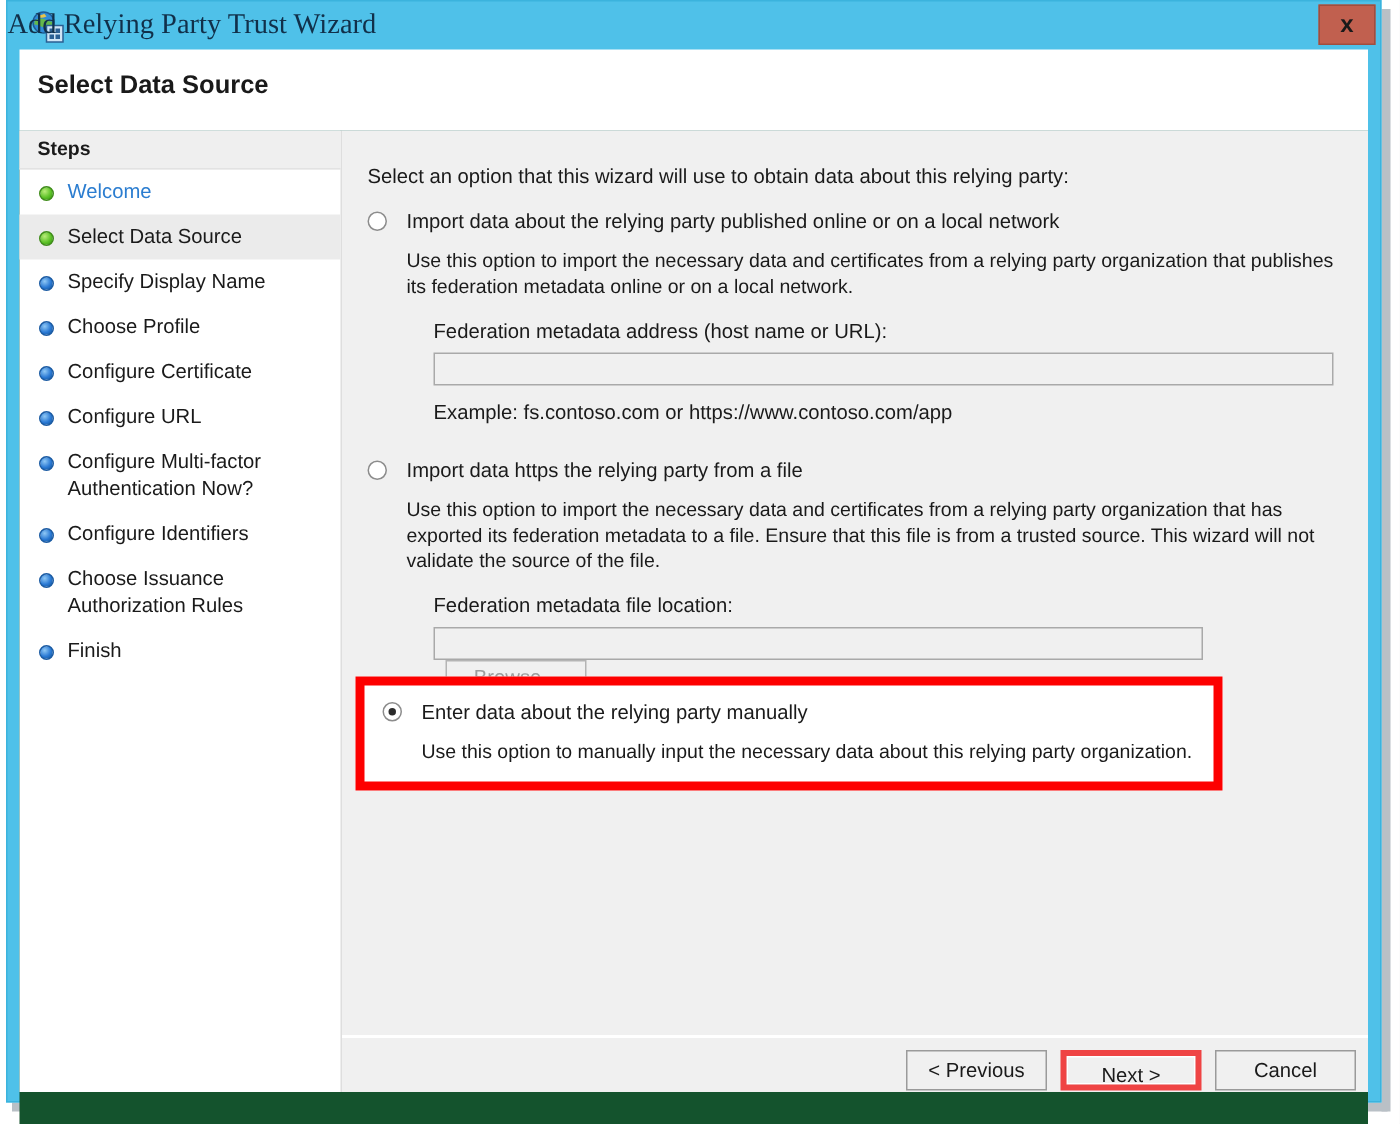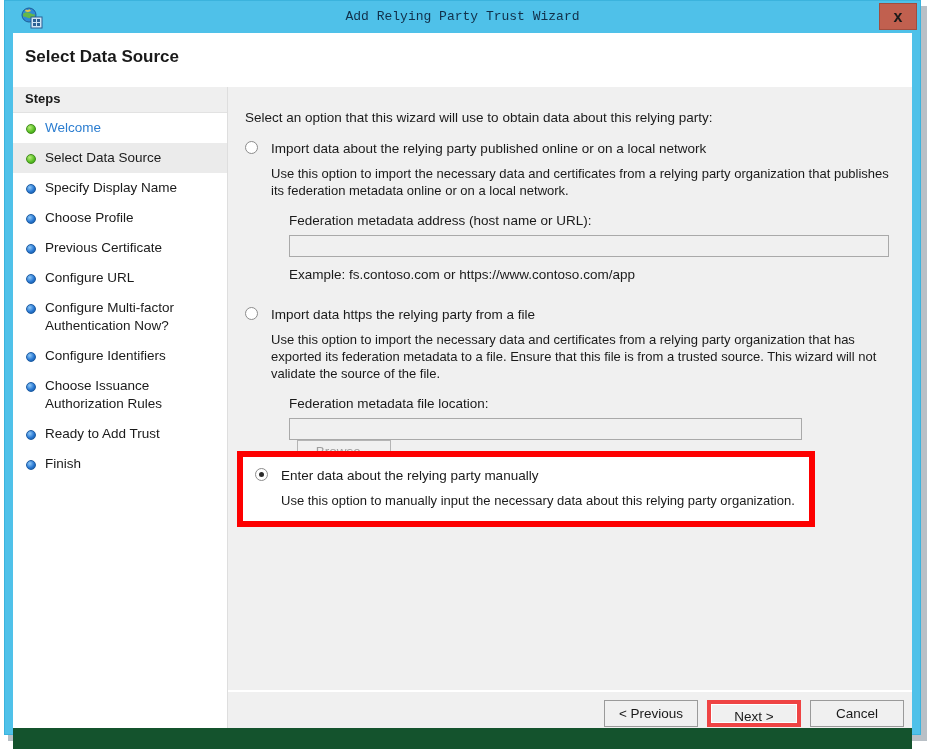--- a/index.html
+++ b/index.html
@@ -64,10 +64,10 @@
     width: 915px;
     height: 32px;
     line-height: 32px;
-    text-align: center;
-    font-size: 13px;
+    text-align: left;
+    font-size: 19px;
     color: #11304a;
-    font-family: Liberation Mono, monospace;
+    font-family: Liberation Serif, serif;
   }
   .close-button {
     position: absolute;

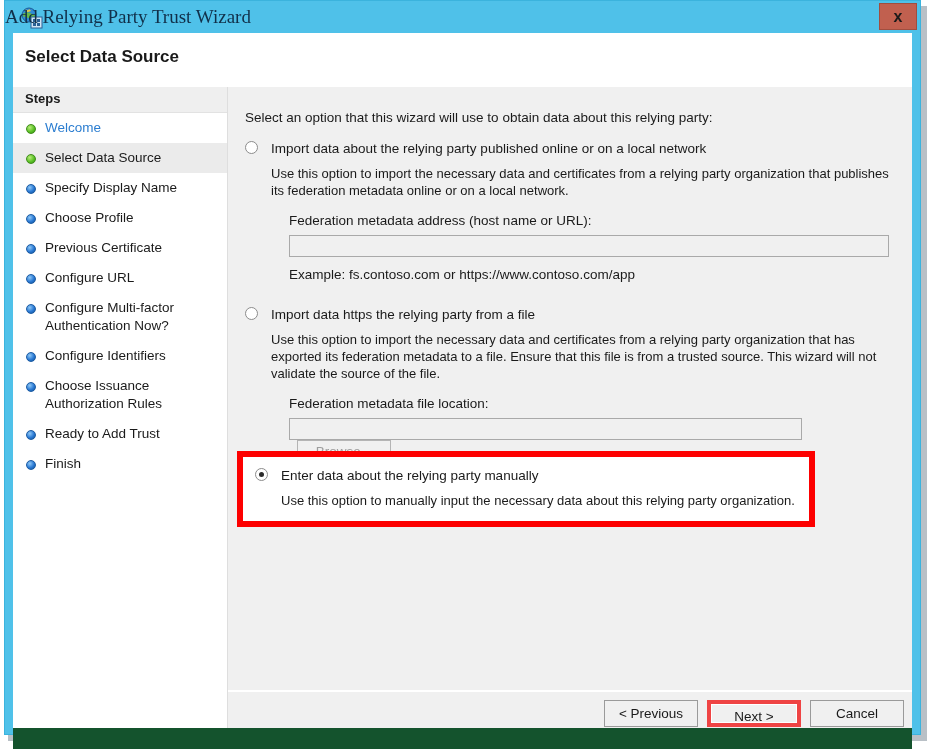--- a/index.html
+++ b/index.html
@@ -404,7 +404,7 @@
 
         <div class="step">
           <span class="step-bullet bullet-blue"></span>
-          <span class="step-label">Previous Certificate</span>
+          <span class="step-label">Configure Certificate</span>
         </div>
 
         <div class="step">

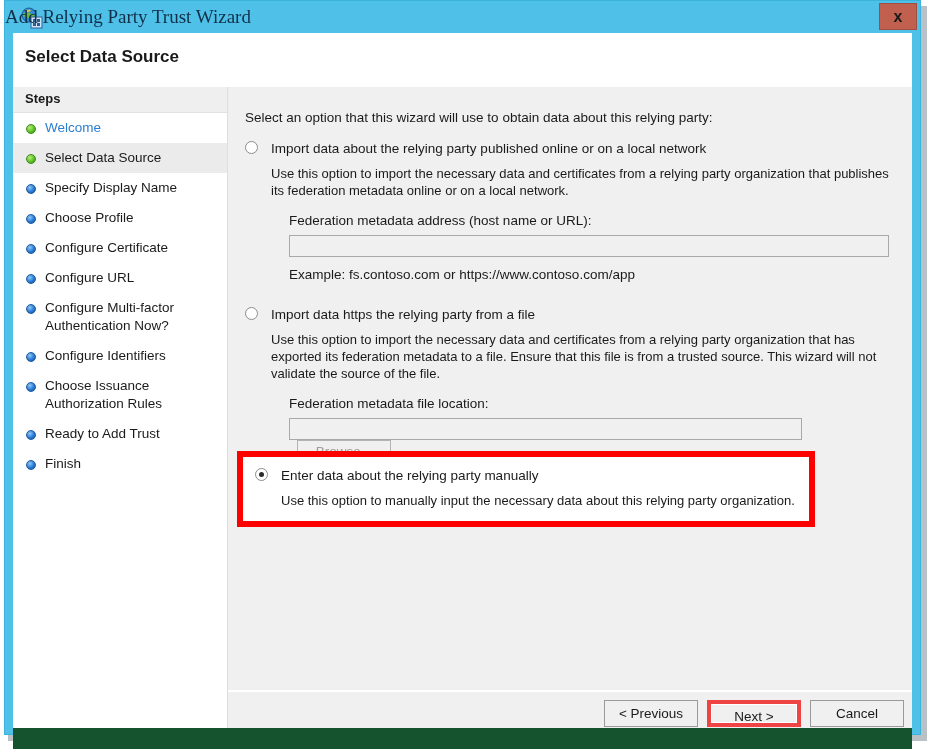--- a/index.html
+++ b/index.html
@@ -427,10 +427,6 @@
           <span class="step-label">Choose Issuance Authorization Rules</span>
         </div>
 
-        <div class="step">
-          <span class="step-bullet bullet-blue"></span>
-          <span class="step-label">Ready to Add Trust</span>
-        </div>
 
         <div class="step">
           <span class="step-bullet bullet-blue"></span>

